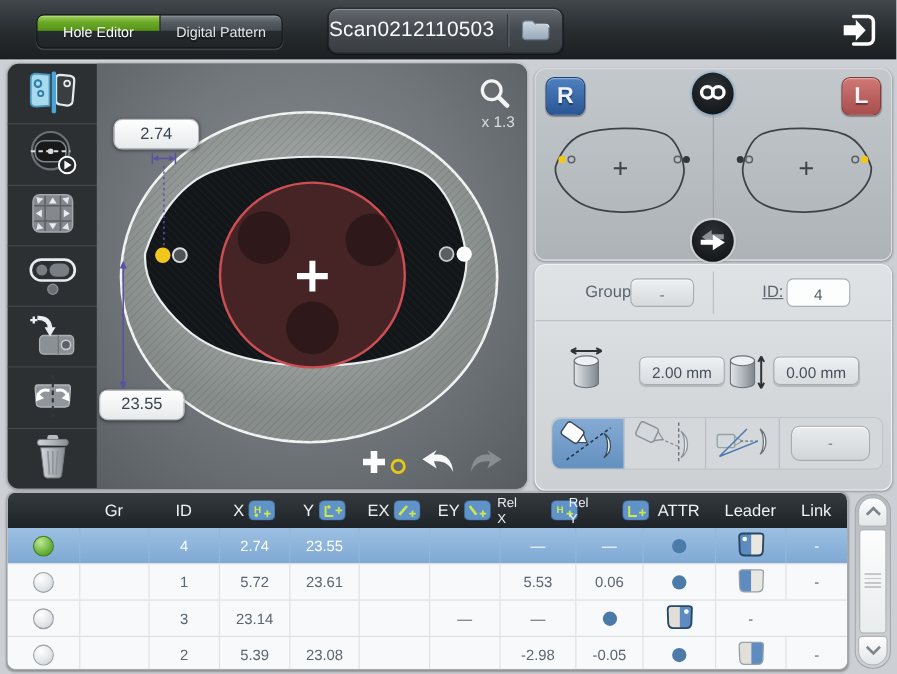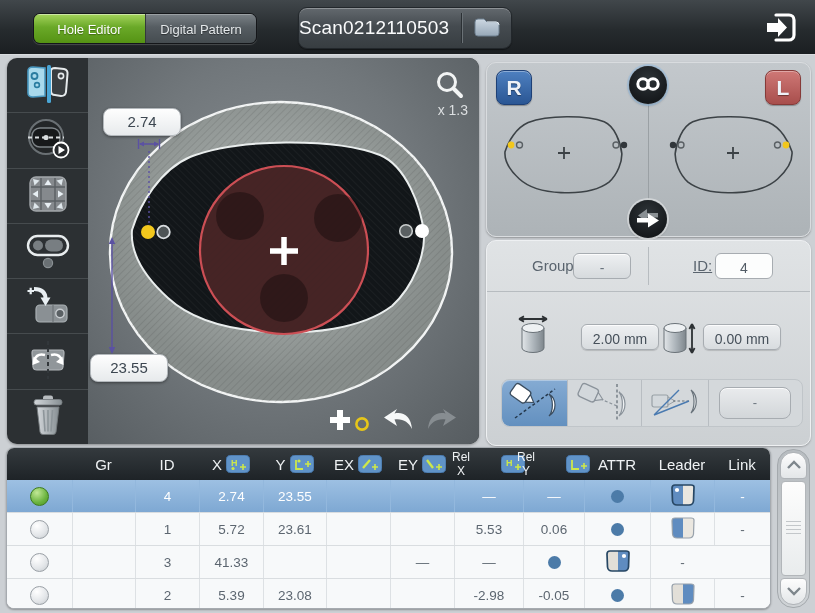--- a/index.html
+++ b/index.html
@@ -21,7 +21,7 @@
     box-shadow:0 1px 1px rgba(255,255,255,.18), inset 0 0 0 0 transparent;
   }
   .seg .tab{
-    width:111px;height:29px;border:none;cursor:pointer;
+    width:111px;height:14px;border:none;cursor:pointer;
     font-family:"Liberation Sans",sans-serif;font-size:13px;line-height:29px;text-align:center;
   }
   .seg .tab.active{

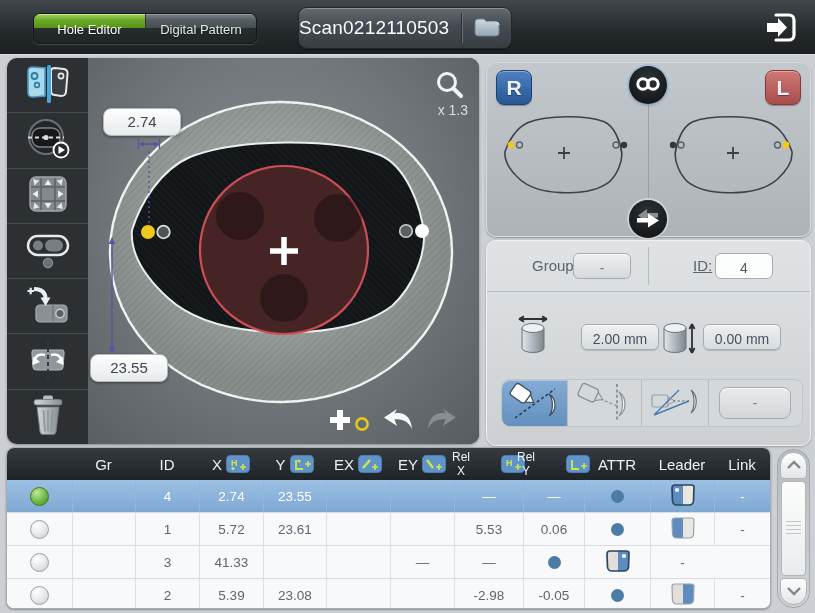--- a/index.html
+++ b/index.html
@@ -161,7 +161,7 @@
   .grid-row{display:grid;grid-template-columns:65px 63px 64px 64px 63px 64px 64px 69px 61px 66px 64px 56px;}
   .thead{
     height:32px;background:linear-gradient(#343a3e,#1e2327);
-    color:#eef1f3;font-size:15px;text-align:center;
+    color:#eef1f3;font-size:15px;
   }
   .th{display:flex;align-items:center;justify-content:center;gap:4px;}
   .th.small{font-size:12px;gap:31px;}

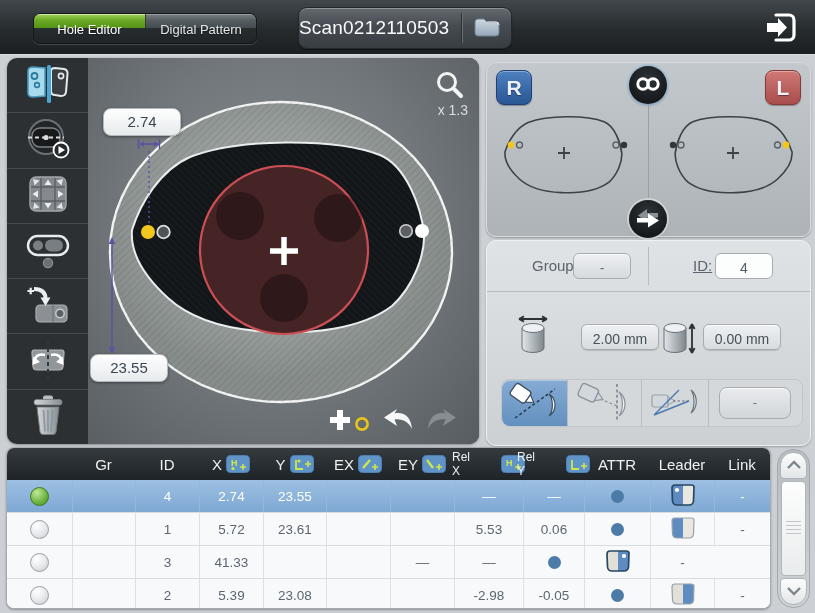--- a/index.html
+++ b/index.html
@@ -653,7 +653,7 @@
       </div>
     <div class="td"></div>
     <div class="td">3</div>
-    <div class="td">41.33</div>
+    <div class="td">23.14</div>
     <div class="td"></div>
     <div class="td"></div>
     <div class="td">—</div>

